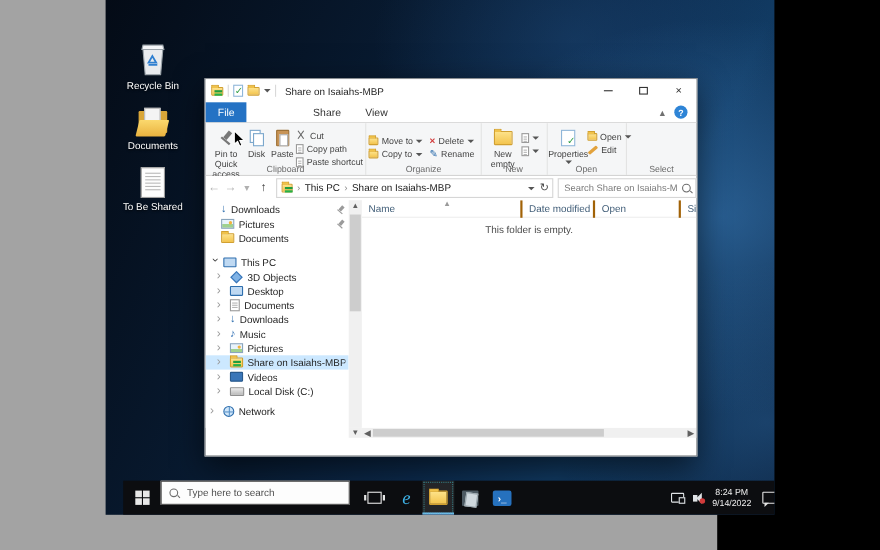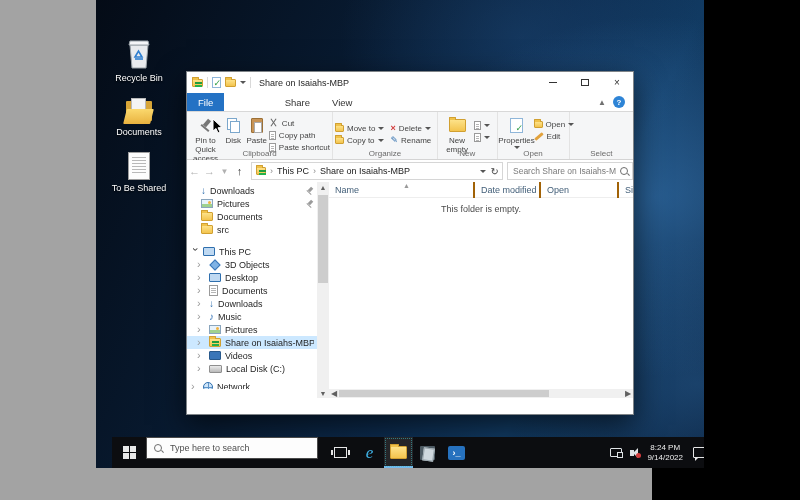--- a/index.html
+++ b/index.html
@@ -422,10 +422,6 @@
           <span class="fol"></span>
           <span class="lab">Documents</span>
         </div>
-        <div class="nrow q">
-          <span class="fol"></span>
-          <span class="lab">src</span>
-        </div>
         <div class="gap8"></div>
         <div class="nrow root">
           <span class="chev open">›</span>

